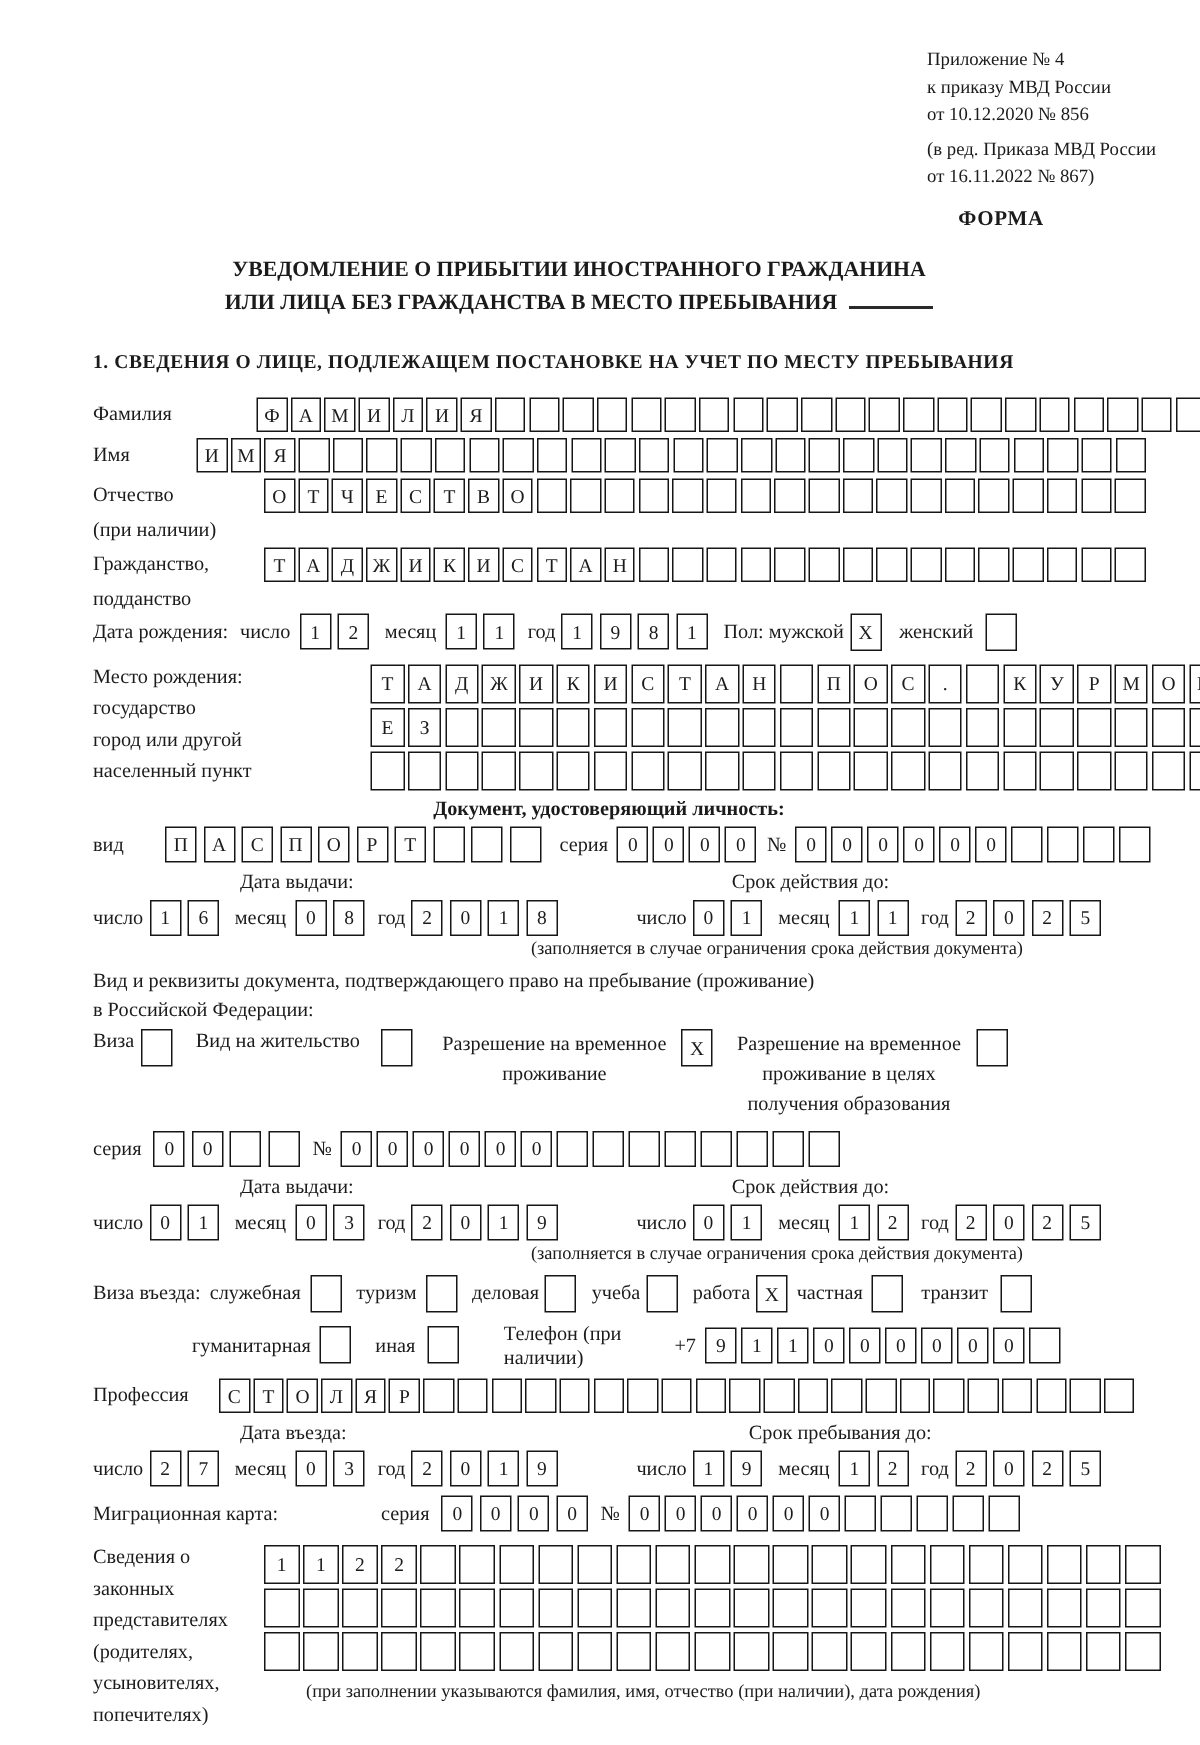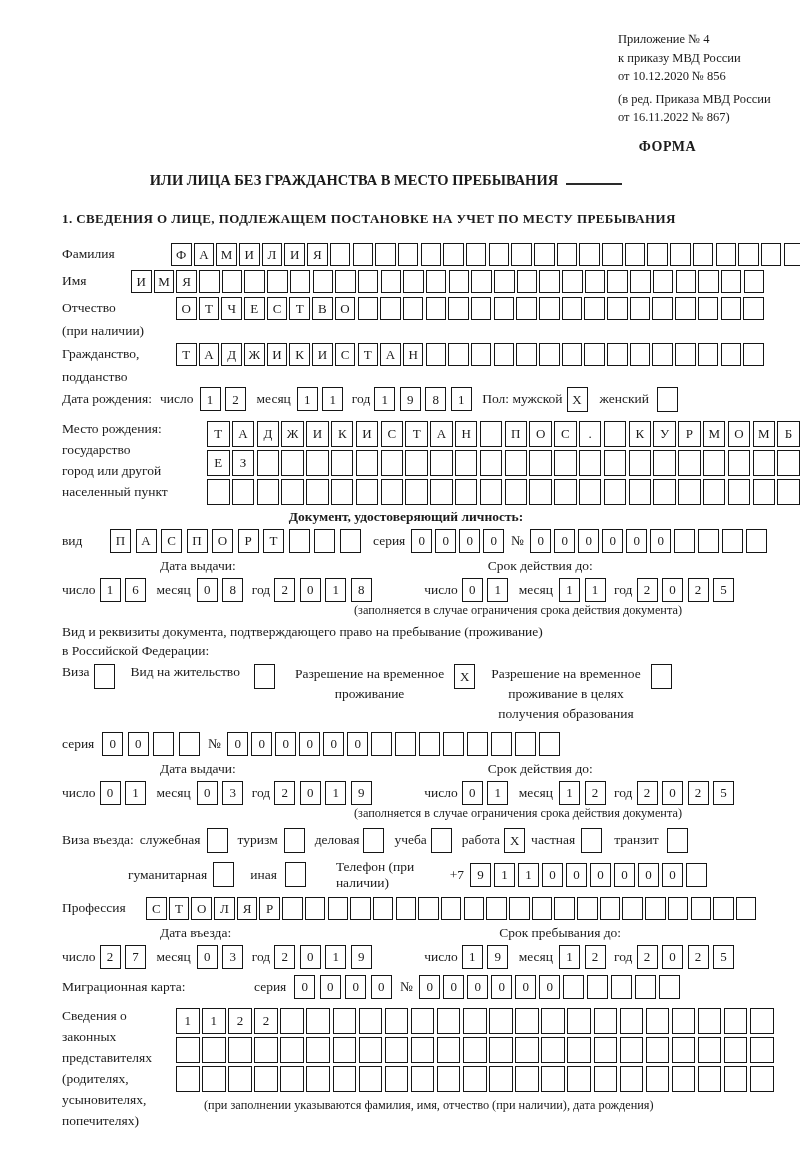--- a/index.html
+++ b/index.html
@@ -68,6 +68,7 @@
   <div class="forma">ФОРМА</div>
 
   <div class="title">
+    <div>УВЕДОМЛЕНИЕ О ПРИБЫТИИ ИНОСТРАННОГО ГРАЖДАНИНА</div>
     <div><span>ИЛИ ЛИЦА БЕЗ ГРАЖДАНСТВА В МЕСТО ПРЕБЫВАНИЯ</span><span class="blank-line"></span></div>
   </div>
 

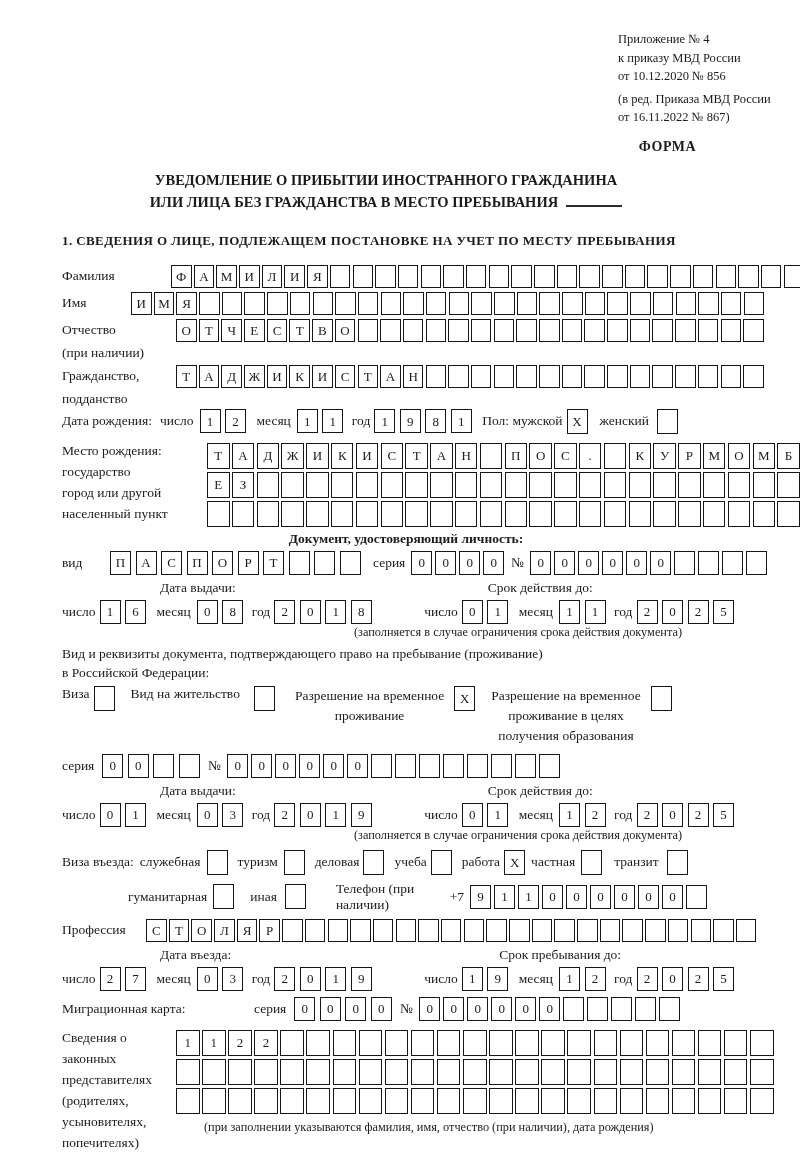--- a/index.html
+++ b/index.html
@@ -237,7 +237,7 @@
       </div>
   </div>
 
-  <div class="brow" style="margin-top:6px;">
+  <div class="brow" style="margin-top:6px;gap:40px;">
     <div class="flabel w145">
       <div class="mline">Место рождения:</div>
       <div class="mline">государство</div>

